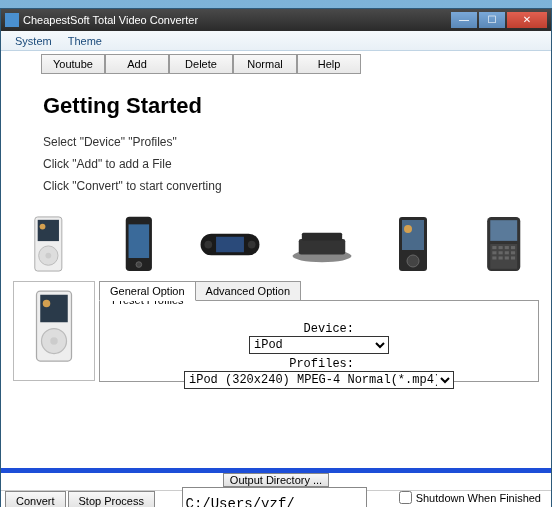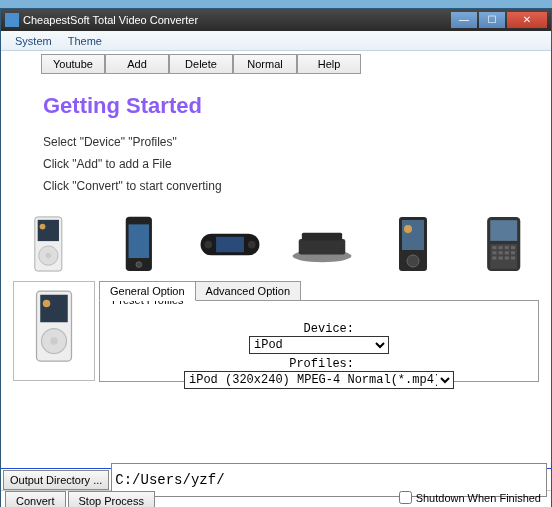--- a/index.html
+++ b/index.html
@@ -19,7 +19,7 @@
 .tool-btn { width: 64px; height: 20px; background: linear-gradient(to bottom, #f8f8f8, #e8e8e8); border: 1px solid #999; font-size: 11px; cursor: pointer; }
 .content { background: #fff; padding: 8px 12px 0 12px; height: calc(100% - 22px - 20px - 26px - 46px); overflow: hidden; }
 .hero { padding: 8px 0 0 30px; }
-.hero h1 { font-size: 22px; font-weight: bold; color: #8b5cf6; font-family: Arial; margin-bottom: 16px; }
+.hero h1 { font-size: 22px; font-weight: bold; color: #000000; font-family: Arial; margin-bottom: 16px; }
 .hero p { font-size: 12px; color: #333; margin: 8px 0; }
 .devices { display: flex; justify-content: space-between; padding: 14px 4px 6px 4px; }
 .device { width: 62px; height: 58px; display: flex; align-items: center; justify-content: center; }

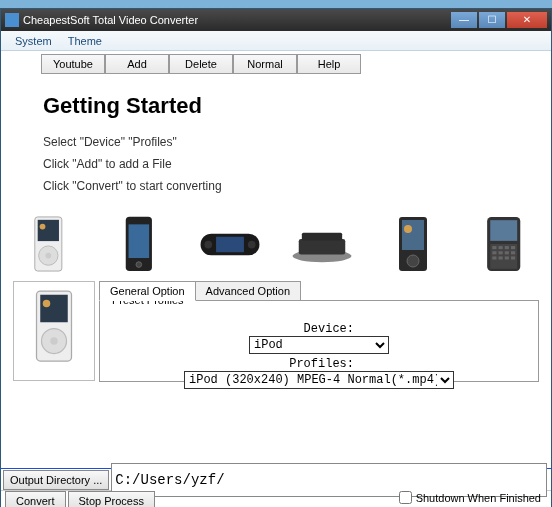--- a/index.html
+++ b/index.html
@@ -36,7 +36,7 @@
 .form-label { width: 72px; text-align: right; font-family: 'Courier New', monospace; font-size: 12px; margin-right: 2px; }
 .form-select { font-family: 'Courier New', monospace; font-size: 12px; border: 1px solid #333; background: #fff; height: 18px; }
 .bottom-section { height: 46px; background: #fff; }
-.outdir-row { display: flex; align-items: center; height: 22px; border-top: 1px solid #1d4ed8; }
+.outdir-row { display: flex; align-items: center; height: 22px; border-top: 5px solid #1d4ed8; flex-direction: column; }
 .outdir-btn { height: 20px; padding: 0 6px; background: linear-gradient(to bottom, #f8f8f8, #e0e0e0); border: 1px solid #888; font-size: 11px; margin: 0 2px; cursor: pointer; }
 .outdir-input { flex: 1; height: 18px; border: 1px solid #888; font-family: 'Courier New', monospace; font-size: 14px; padding: 16px 3px; margin-right: 4px; }
 .action-row { display: flex; align-items: flex-start; height: 24px; border-top: 1px solid #ccc; padding: 0 4px; }

